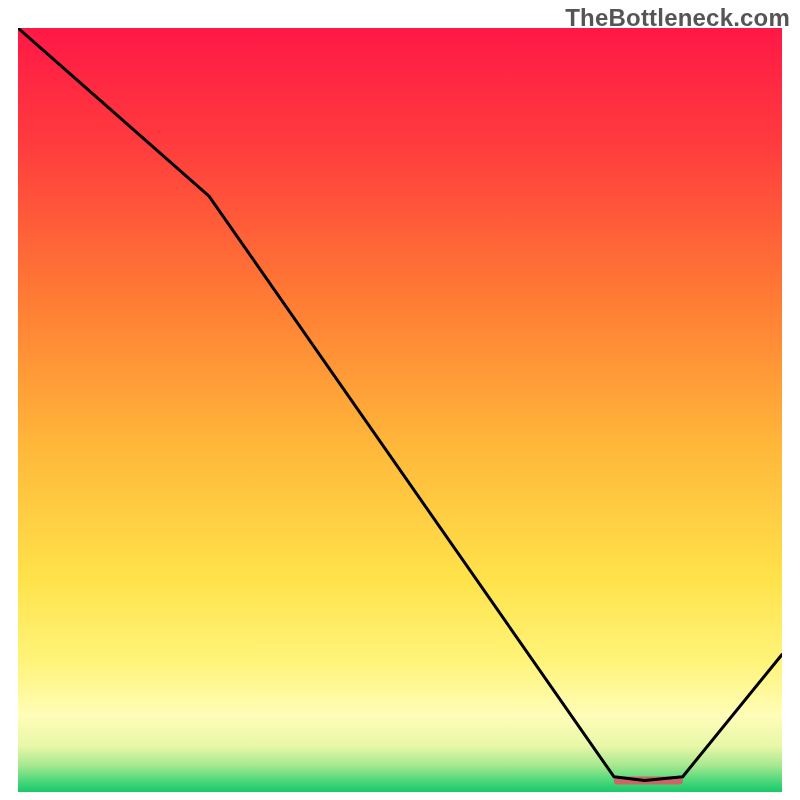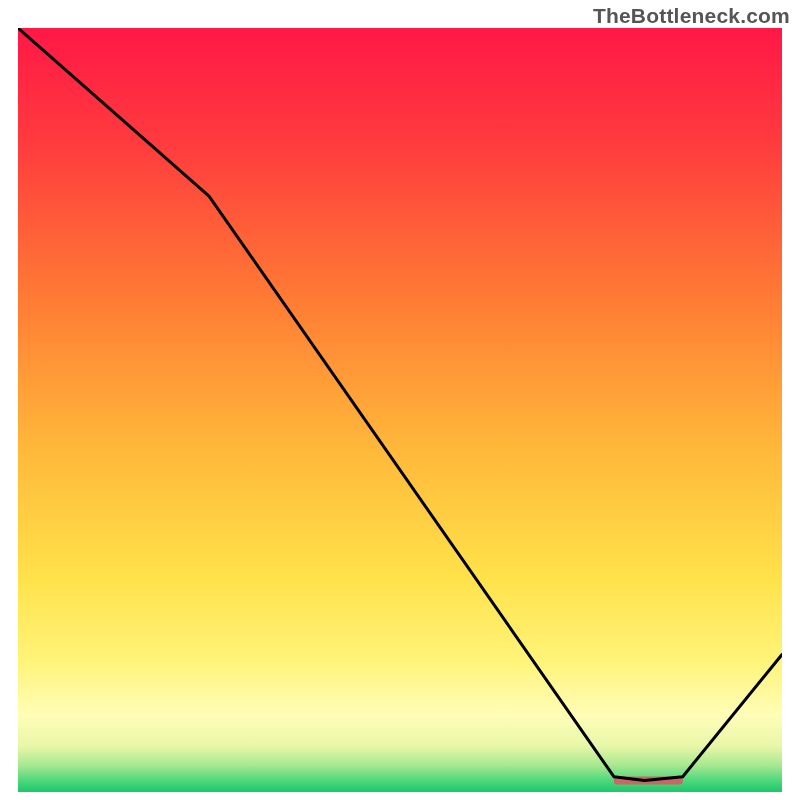--- a/index.html
+++ b/index.html
@@ -20,7 +20,7 @@
     position: absolute;
     top: 4px;
     right: 10px;
-    font-size: 21px;
+    font-size: 24px;
     font-weight: 600;
     color: #555;
     letter-spacing: 0.2px;

